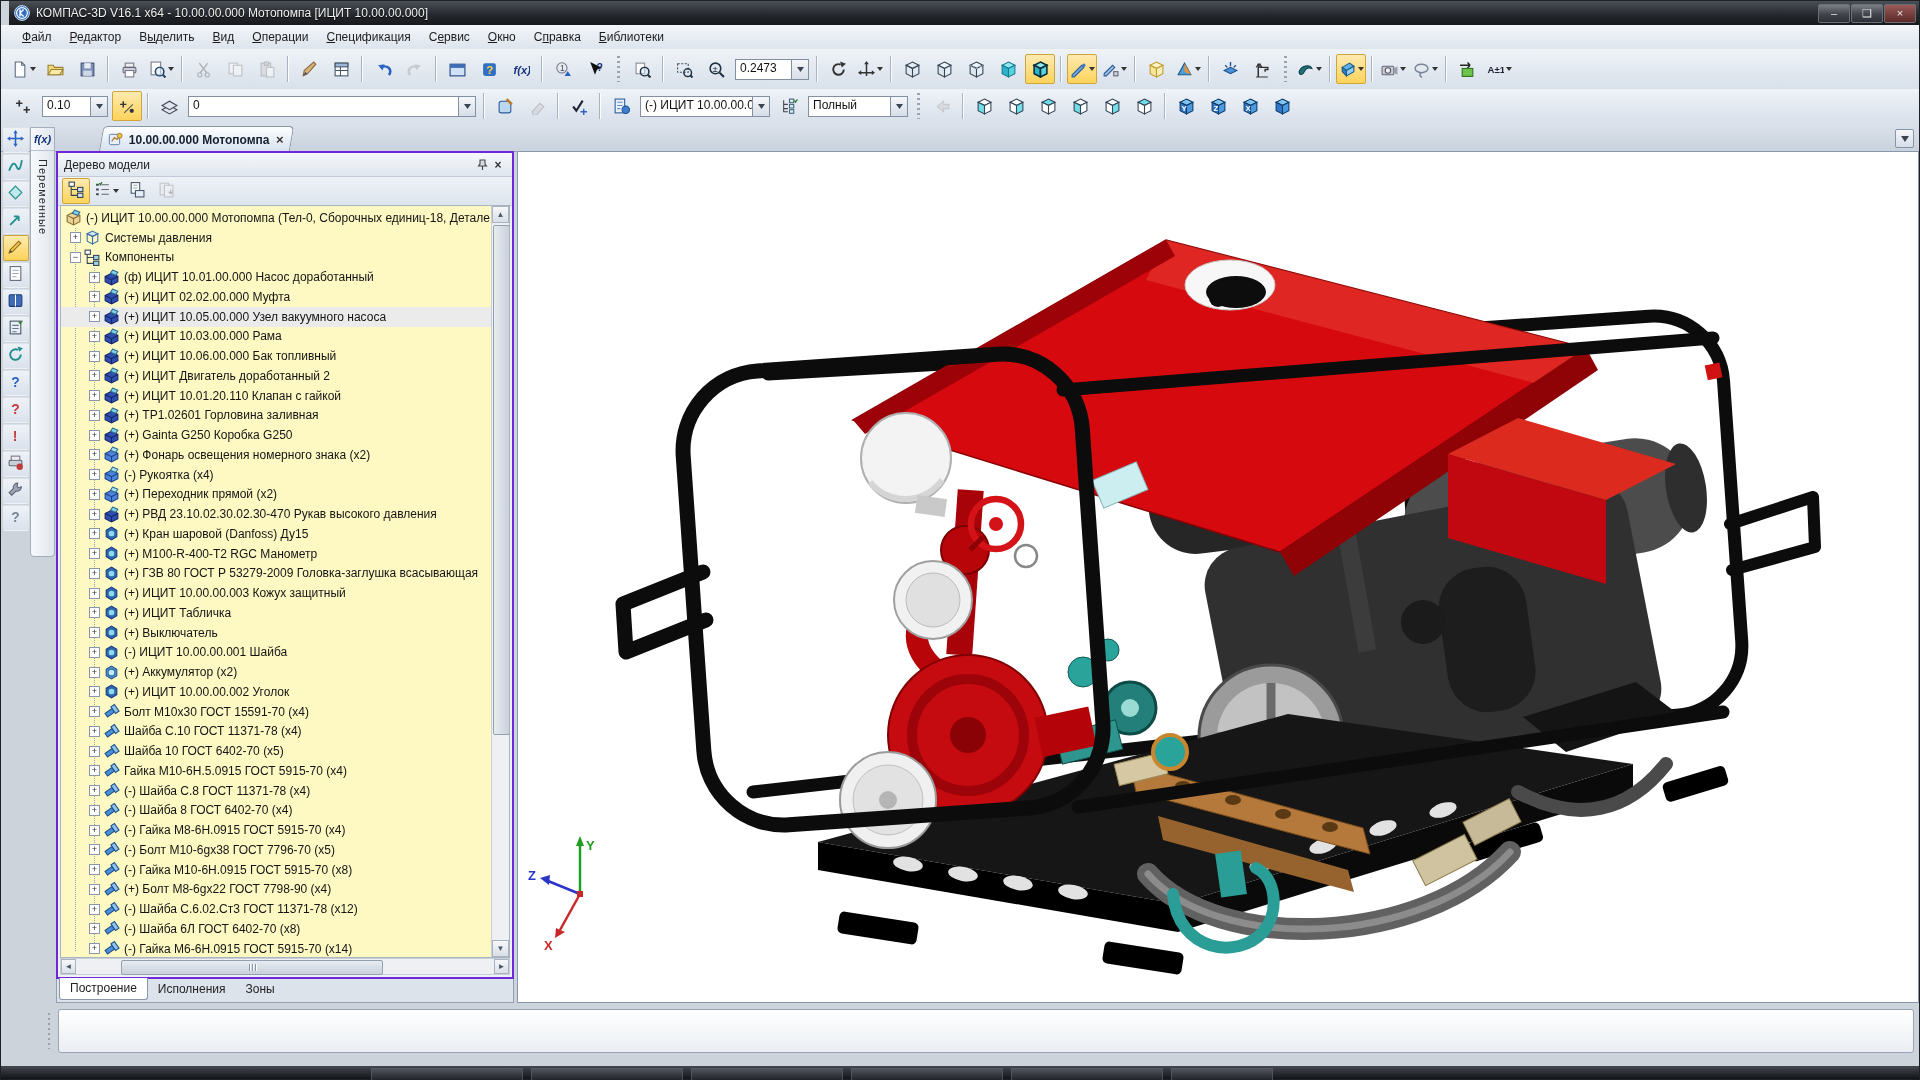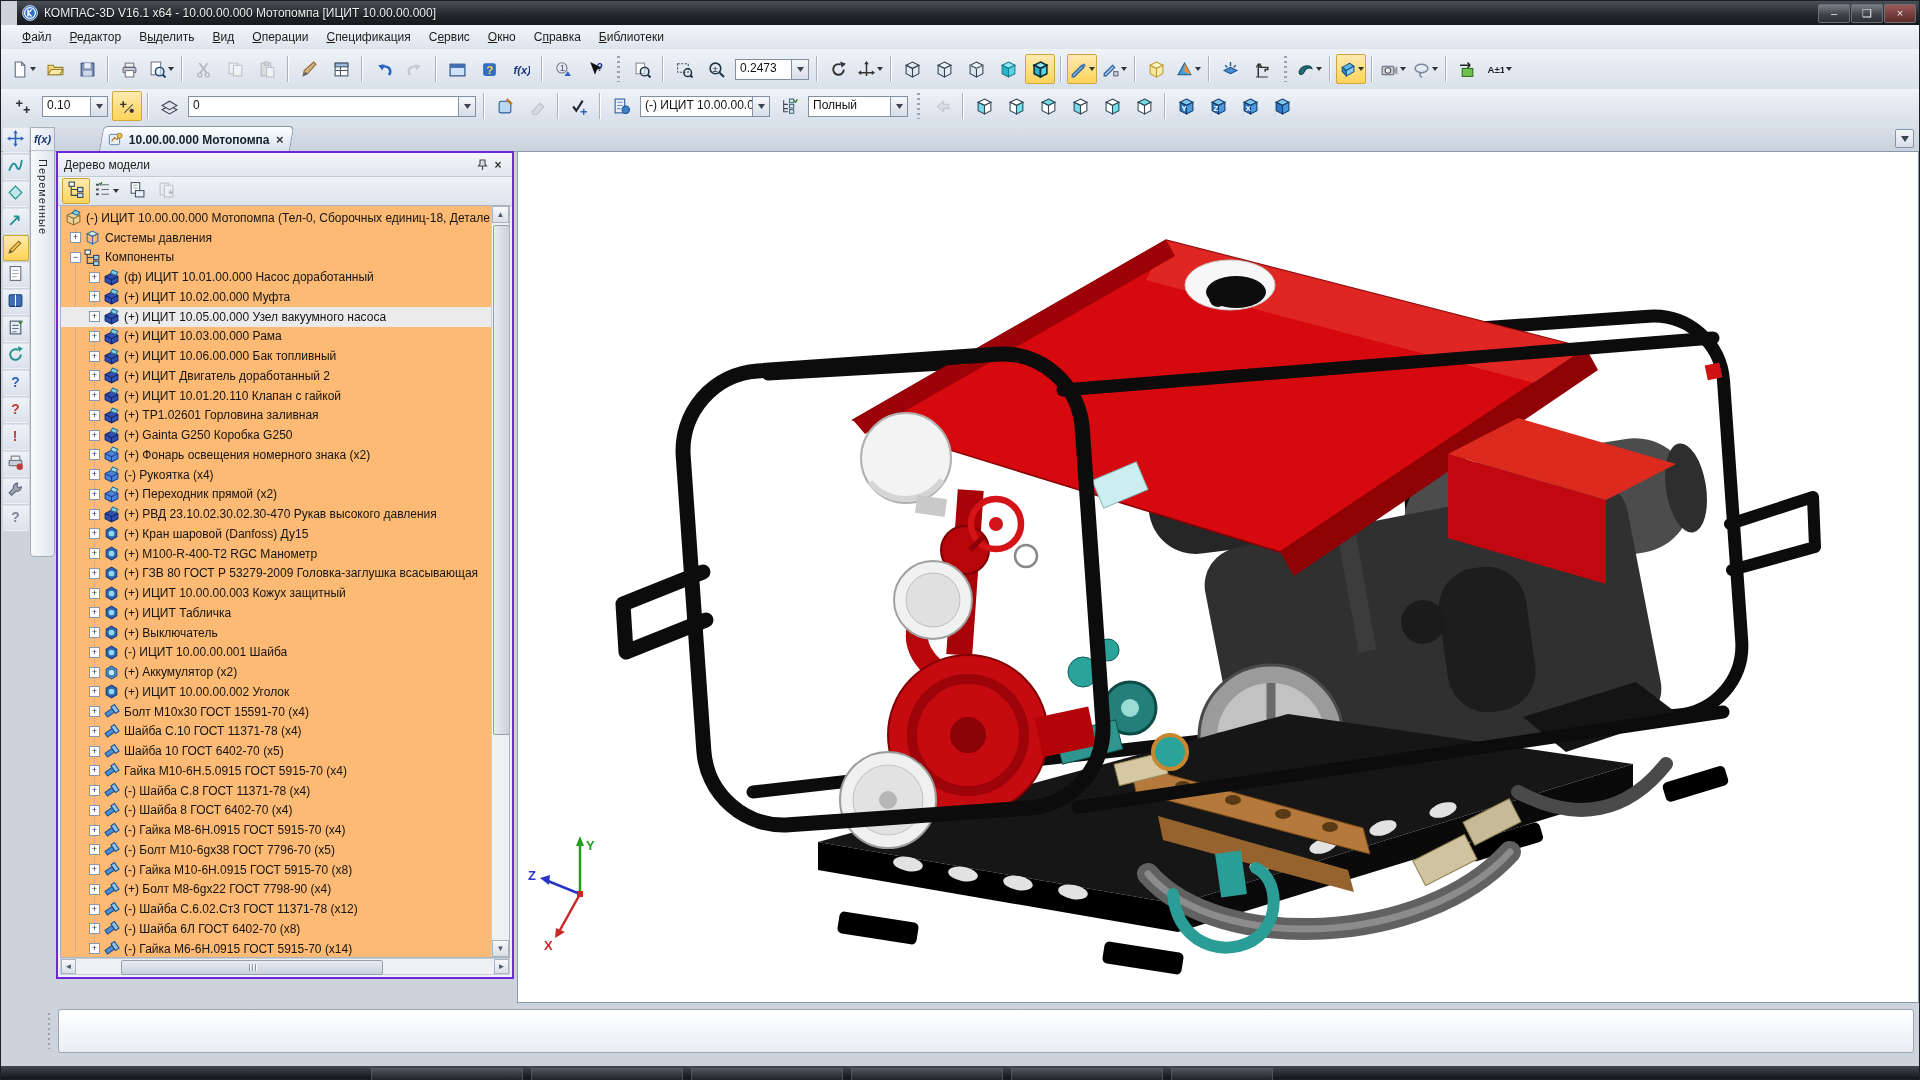--- a/index.html
+++ b/index.html
@@ -8,7 +8,7 @@
   .app{position:absolute;inset:0;border:1px solid #1d2126;box-sizing:border-box;}
 
   
-  .titlebar{position:absolute;left:16px;top:0;right:0;height:24px;
+  .titlebar{position:absolute;left:8px;top:0;right:0;height:24px;
     background:linear-gradient(#4b5058,#23262b 60%,#17191d);
     color:#f0f0f0;display:flex;align-items:center;font-size:12px;}
   .appicon{width:16px;height:16px;margin:0 6px 0 5px;}

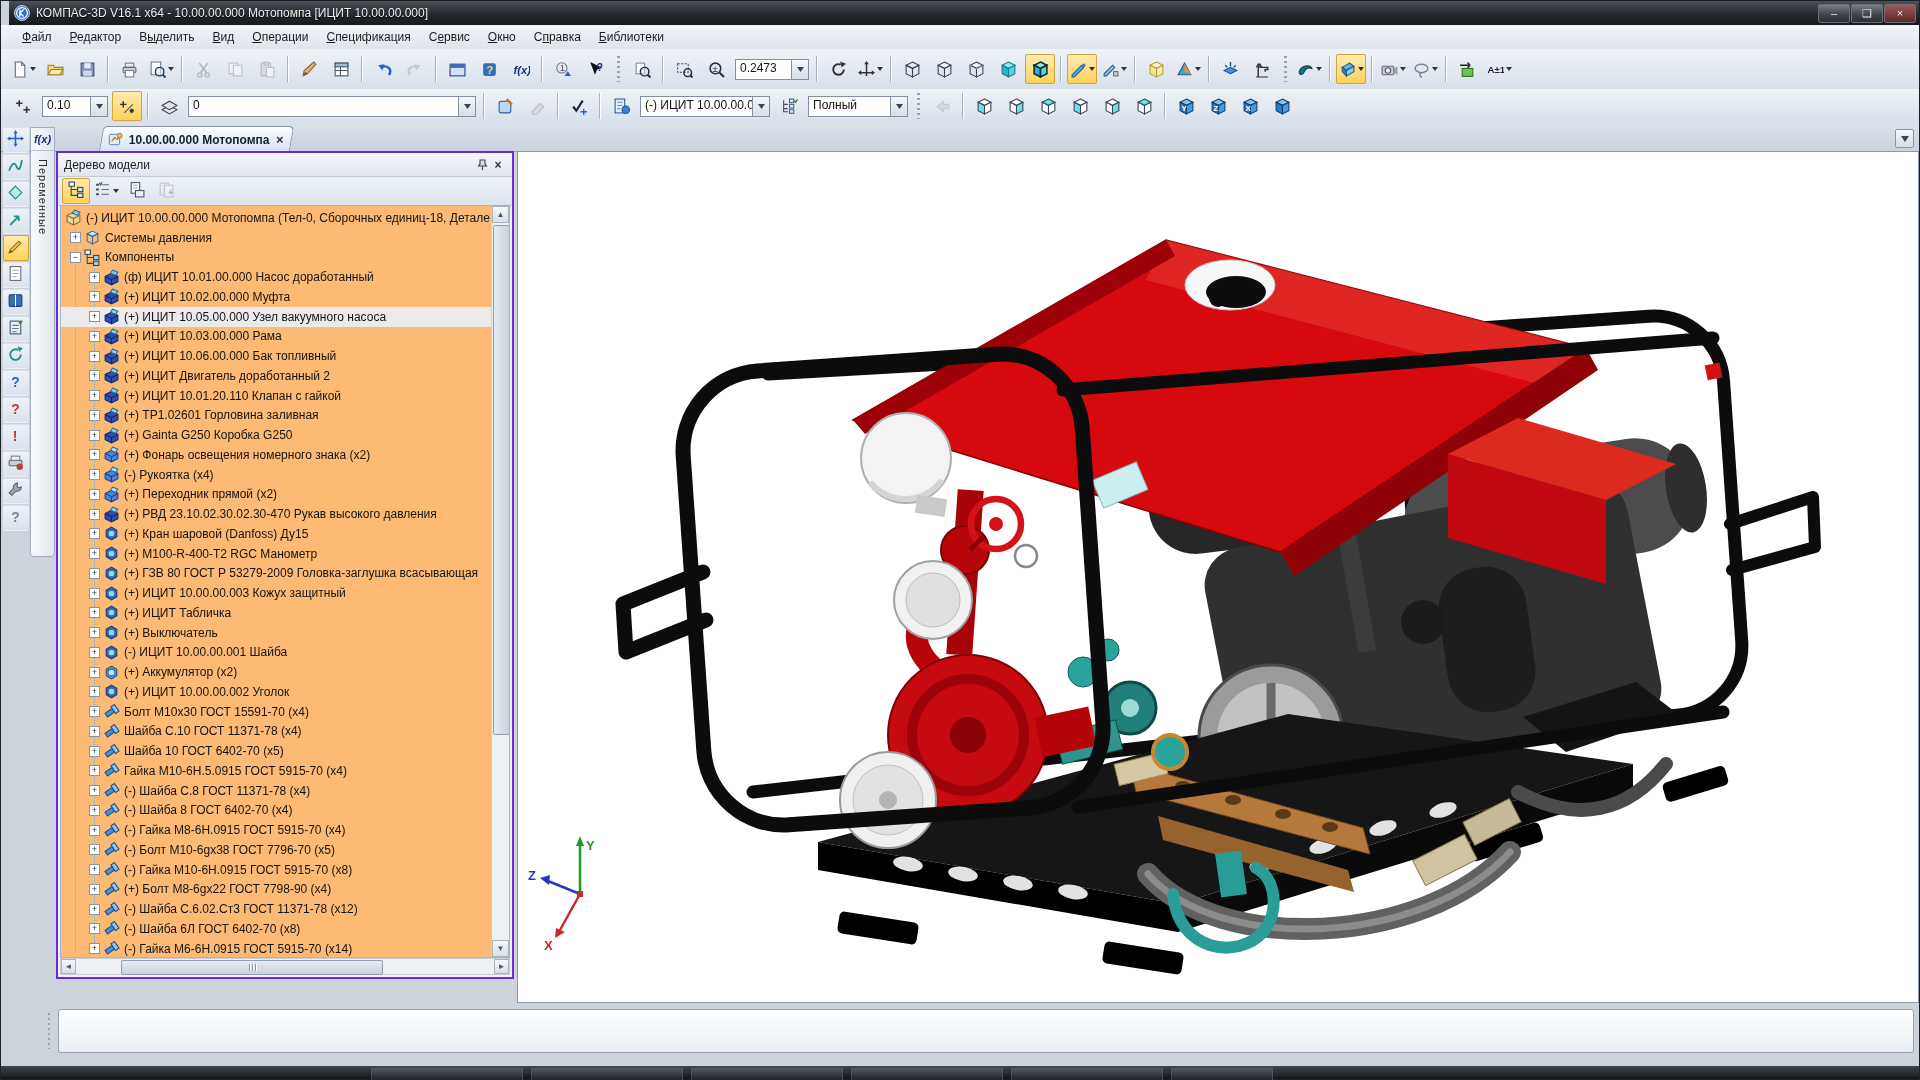--- a/index.html
+++ b/index.html
@@ -87,7 +87,7 @@
     border:1px solid transparent;border-radius:2px;gap:1px;}
   .ttbtn.hl{background:linear-gradient(#ffeab0,#fdd35a);border-color:#cfa63c;}
   .ttbtn.dis{opacity:.42;filter:grayscale(.9);}
-  .treebody{position:absolute;left:2px;right:2px;top:52px;bottom:19px;background:#fdba74;
+  .treebody{position:absolute;left:2px;right:2px;top:52px;bottom:19px;background:#fef9c3;
     border:1px solid #aab4c0;overflow:hidden;}
   .rows{position:absolute;left:0;top:2px;right:17px;}
   .trow{height:19.75px;display:flex;align-items:center;font-size:12px;color:#141414;white-space:nowrap;}

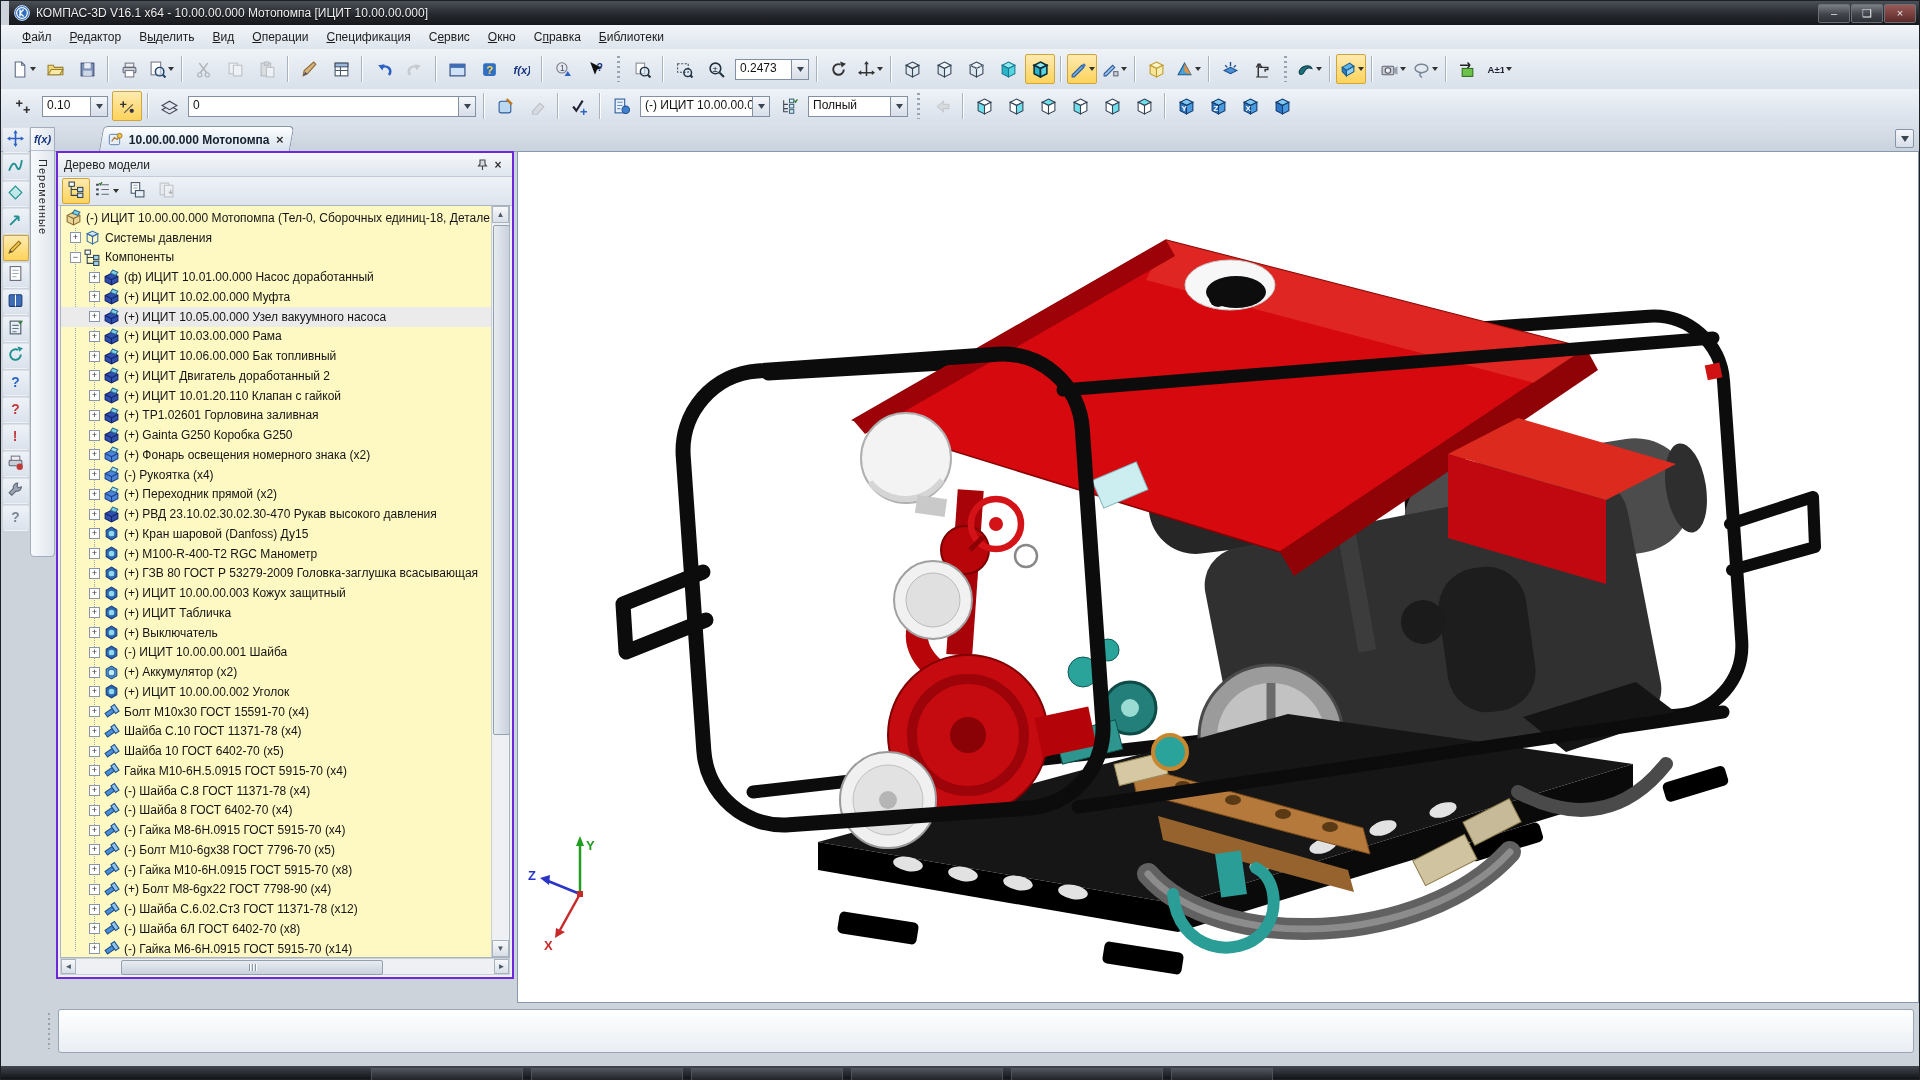--- a/index.html
+++ b/index.html
@@ -943,7 +943,7 @@
                 <path d="M2 7l6 3 6-3M8 10v5" stroke="#14246a" fill="none"></path>
                 <polygon points="9,1 14,3 12,6 7,4" fill="#7fd0e8" stroke="#2a6a8a"></polygon>
               </svg></span>
-            <span>(+) ИЦИТ 10.02.00.000 Муфта</span>
+            <span>(+) ИЦИТ 02.02.00.000 Муфта</span>
           </div>
           <div class="trow hl" style="padding-left: 28px;">
             <span class="exp">+</span>

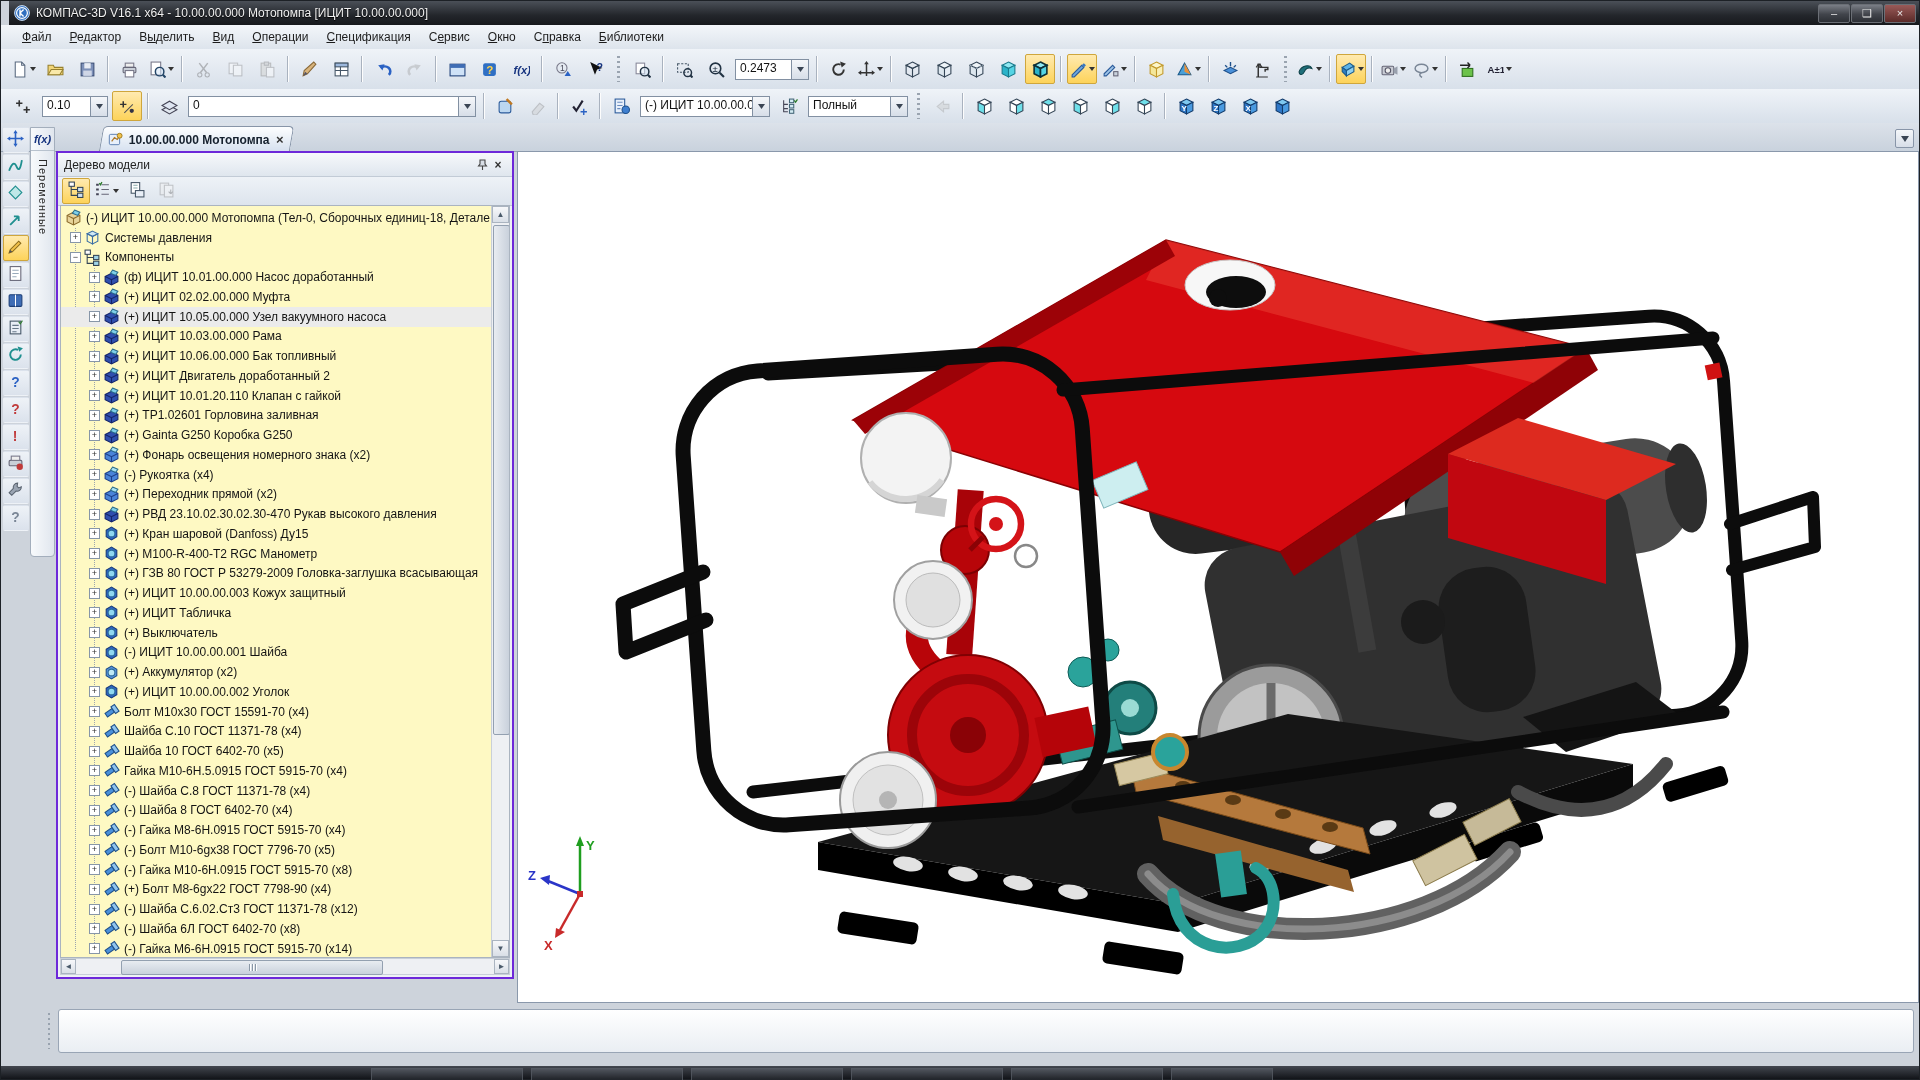--- a/index.html
+++ b/index.html
@@ -1266,6 +1266,11 @@
     </div>
   </div>
 
+  <div class="btabs" id="btabs">
+      <div class="btab active">Построение</div>
+      <div class="btab">Исполнения</div>
+      <div class="btab">Зоны</div>
+    </div>
 
   <div class="viewport">
     <svg width="1400" height="850" viewBox="0 0 1400 850">

